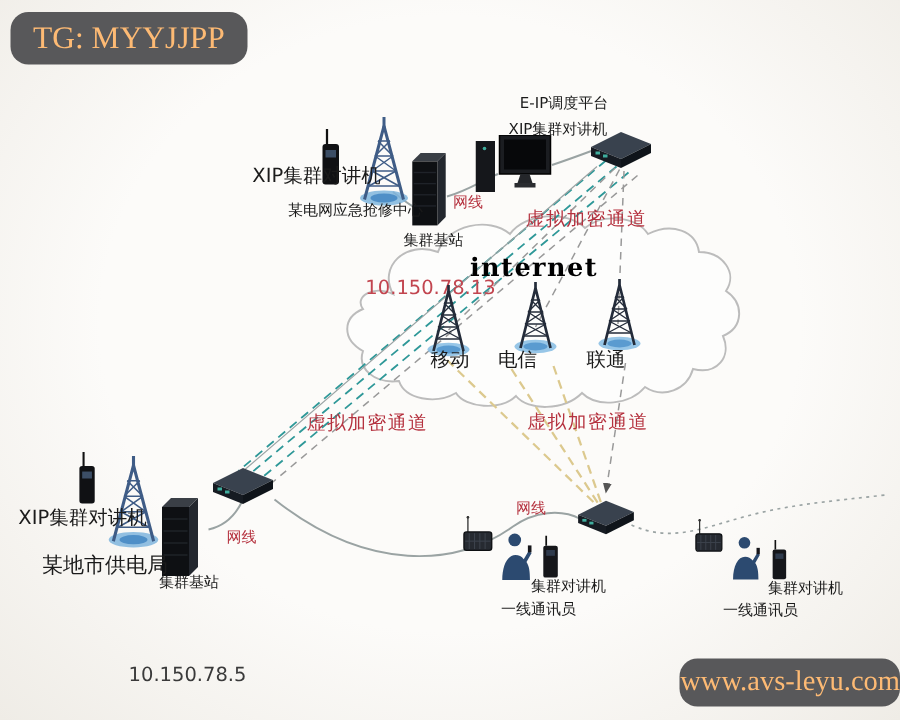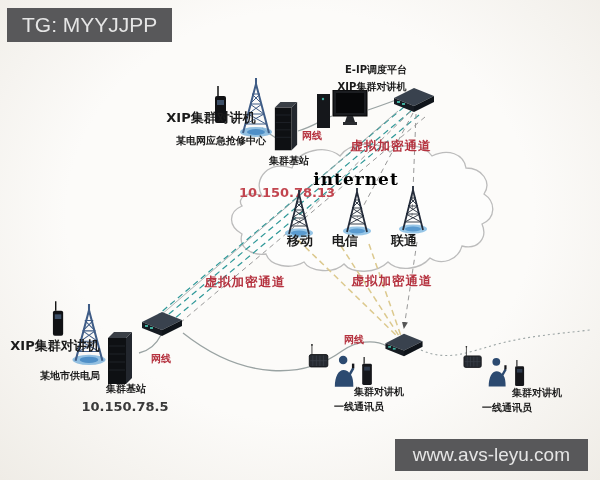--- a/index.html
+++ b/index.html
@@ -29,9 +29,9 @@
     letter-spacing:1px;color:#000;text-align:right;
   }
   .badge{
-    position:absolute;background:#58585a;color:#e5e5e5;
-    font-family:Liberation Sans, sans-serif;
-    padding:5px 15px;white-space:nowrap;
+    position:absolute;background:#58585a;color:#fdba74;
+    font-family:Liberation Serif, serif;
+    padding:5px 15px;white-space:nowrap;border-radius:12px;
   }
   .badge.tl{left:7px;top:8px;font-size:21px;}
   .badge.br{right:12px;top:439px;font-size:19px;padding:5px 18px;margin-left:43px;}

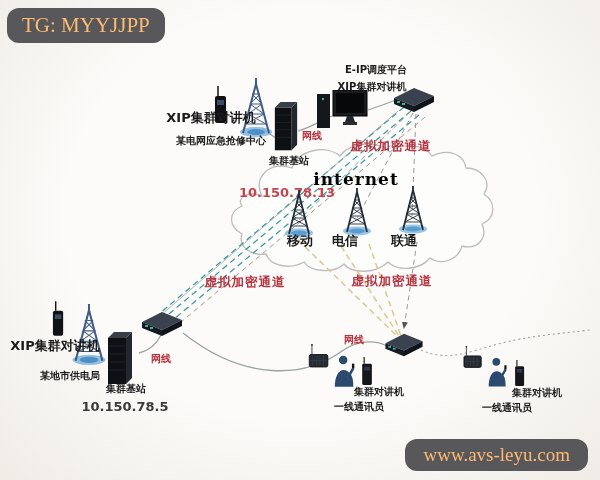--- a/index.html
+++ b/index.html
@@ -15,7 +15,7 @@
   svg.underlay{position:absolute;left:0;top:0;}
   .icon{position:absolute;}
   .lbl{
-    position:absolute;font-weight:bold;font-size:10px;color:var(--ink);
+    position:absolute;font-weight:normal;font-size:10px;color:var(--ink);
     white-space:nowrap;transform:translateX(-50%);line-height:1.1;
   }
   .lbl.sm{font-size:13px;}

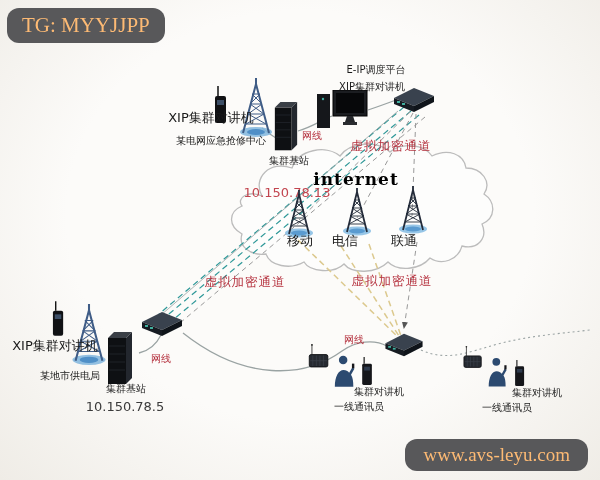--- a/index.html
+++ b/index.html
@@ -137,7 +137,7 @@
   </svg>
 
   <span class="lbl sm" style="left:211px;top:111px">XIP集群对讲机</span>
-  <span class="lbl" style="left:221px;top:135px">某电网应急抢修中心</span>
+  <span class="lbl" style="left:237px;top:135px">某电网应急抢修中心</span>
   <span class="lbl" style="left:289px;top:155px">集群基站</span>
   <span class="lbl sm ip-red" style="left:287px;top:186px">10.150.78.13</span>
   <span class="lbl left-anchor red" style="left:302px;top:130px">网线</span>

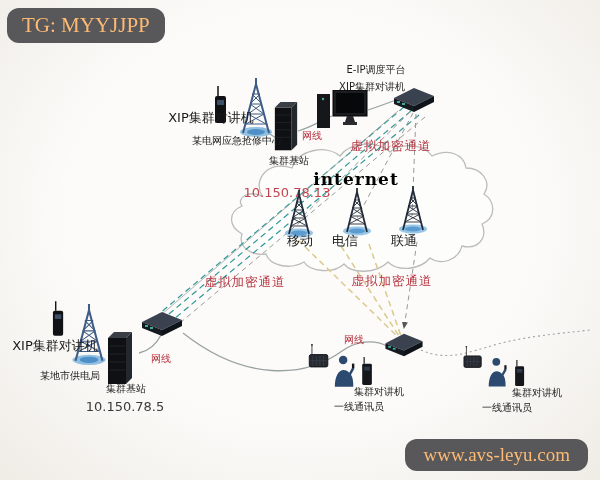--- a/index.html
+++ b/index.html
@@ -231,7 +231,7 @@
   </svg>
 
   <span class="lbl sm" style="left:55px;top:339px">XIP集群对讲机</span>
-  <span class="lbl" style="left:70px;top:370px;font-size:10px">某地市供电局</span>
+  <span class="lbl" style="left:70px;top:370px;font-size:14px">某地市供电局</span>
   <span class="lbl" style="left:126px;top:383px">集群基站</span>
   <span class="lbl sm ip-dark" style="left:125px;top:400px">10.150.78.5</span>
   <span class="lbl left-anchor red" style="left:151px;top:353px">网线</span>

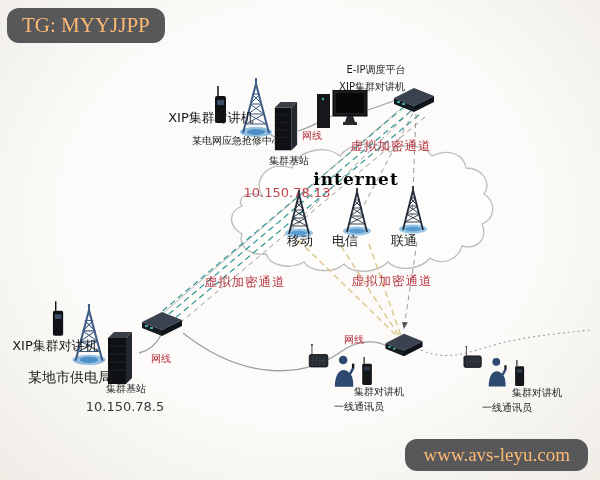--- a/index.html
+++ b/index.html
@@ -22,7 +22,7 @@
   .lbl.left-anchor{transform:none;}
   .red{color:var(--red);}
   .ip-red{color:#c2454f;}
-  .ip-dark{color:#3a3a3a;}
+  .ip-dark{color:#3a3a3a;margin-top:44px;}
   .tunnel{font-size:12.5px;letter-spacing:1px;text-align:center;}
   .internet{
     font-family:"DejaVu Serif",serif;font-size:17px;font-weight:bold;

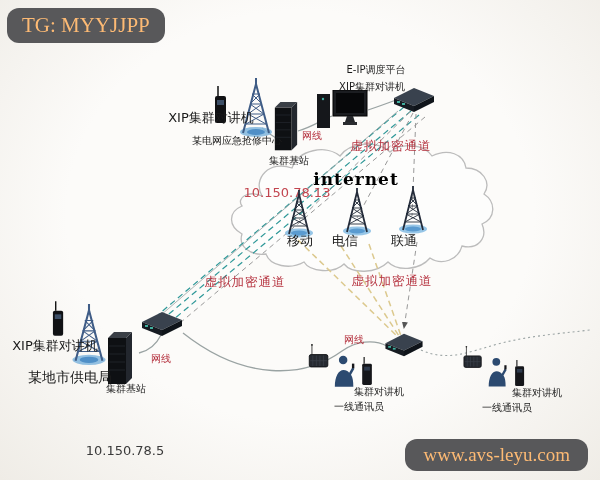--- a/index.html
+++ b/index.html
@@ -34,7 +34,7 @@
     padding:5px 15px;white-space:nowrap;border-radius:12px;
   }
   .badge.tl{left:7px;top:8px;font-size:21px;}
-  .badge.br{right:12px;top:439px;font-size:19px;padding:5px 18px;margin-left:43px;}
+  .badge.br{right:0;top:439px;font-size:19px;padding:5px 0;margin-left:43px;}
 </style>
 </head>
 <body>

